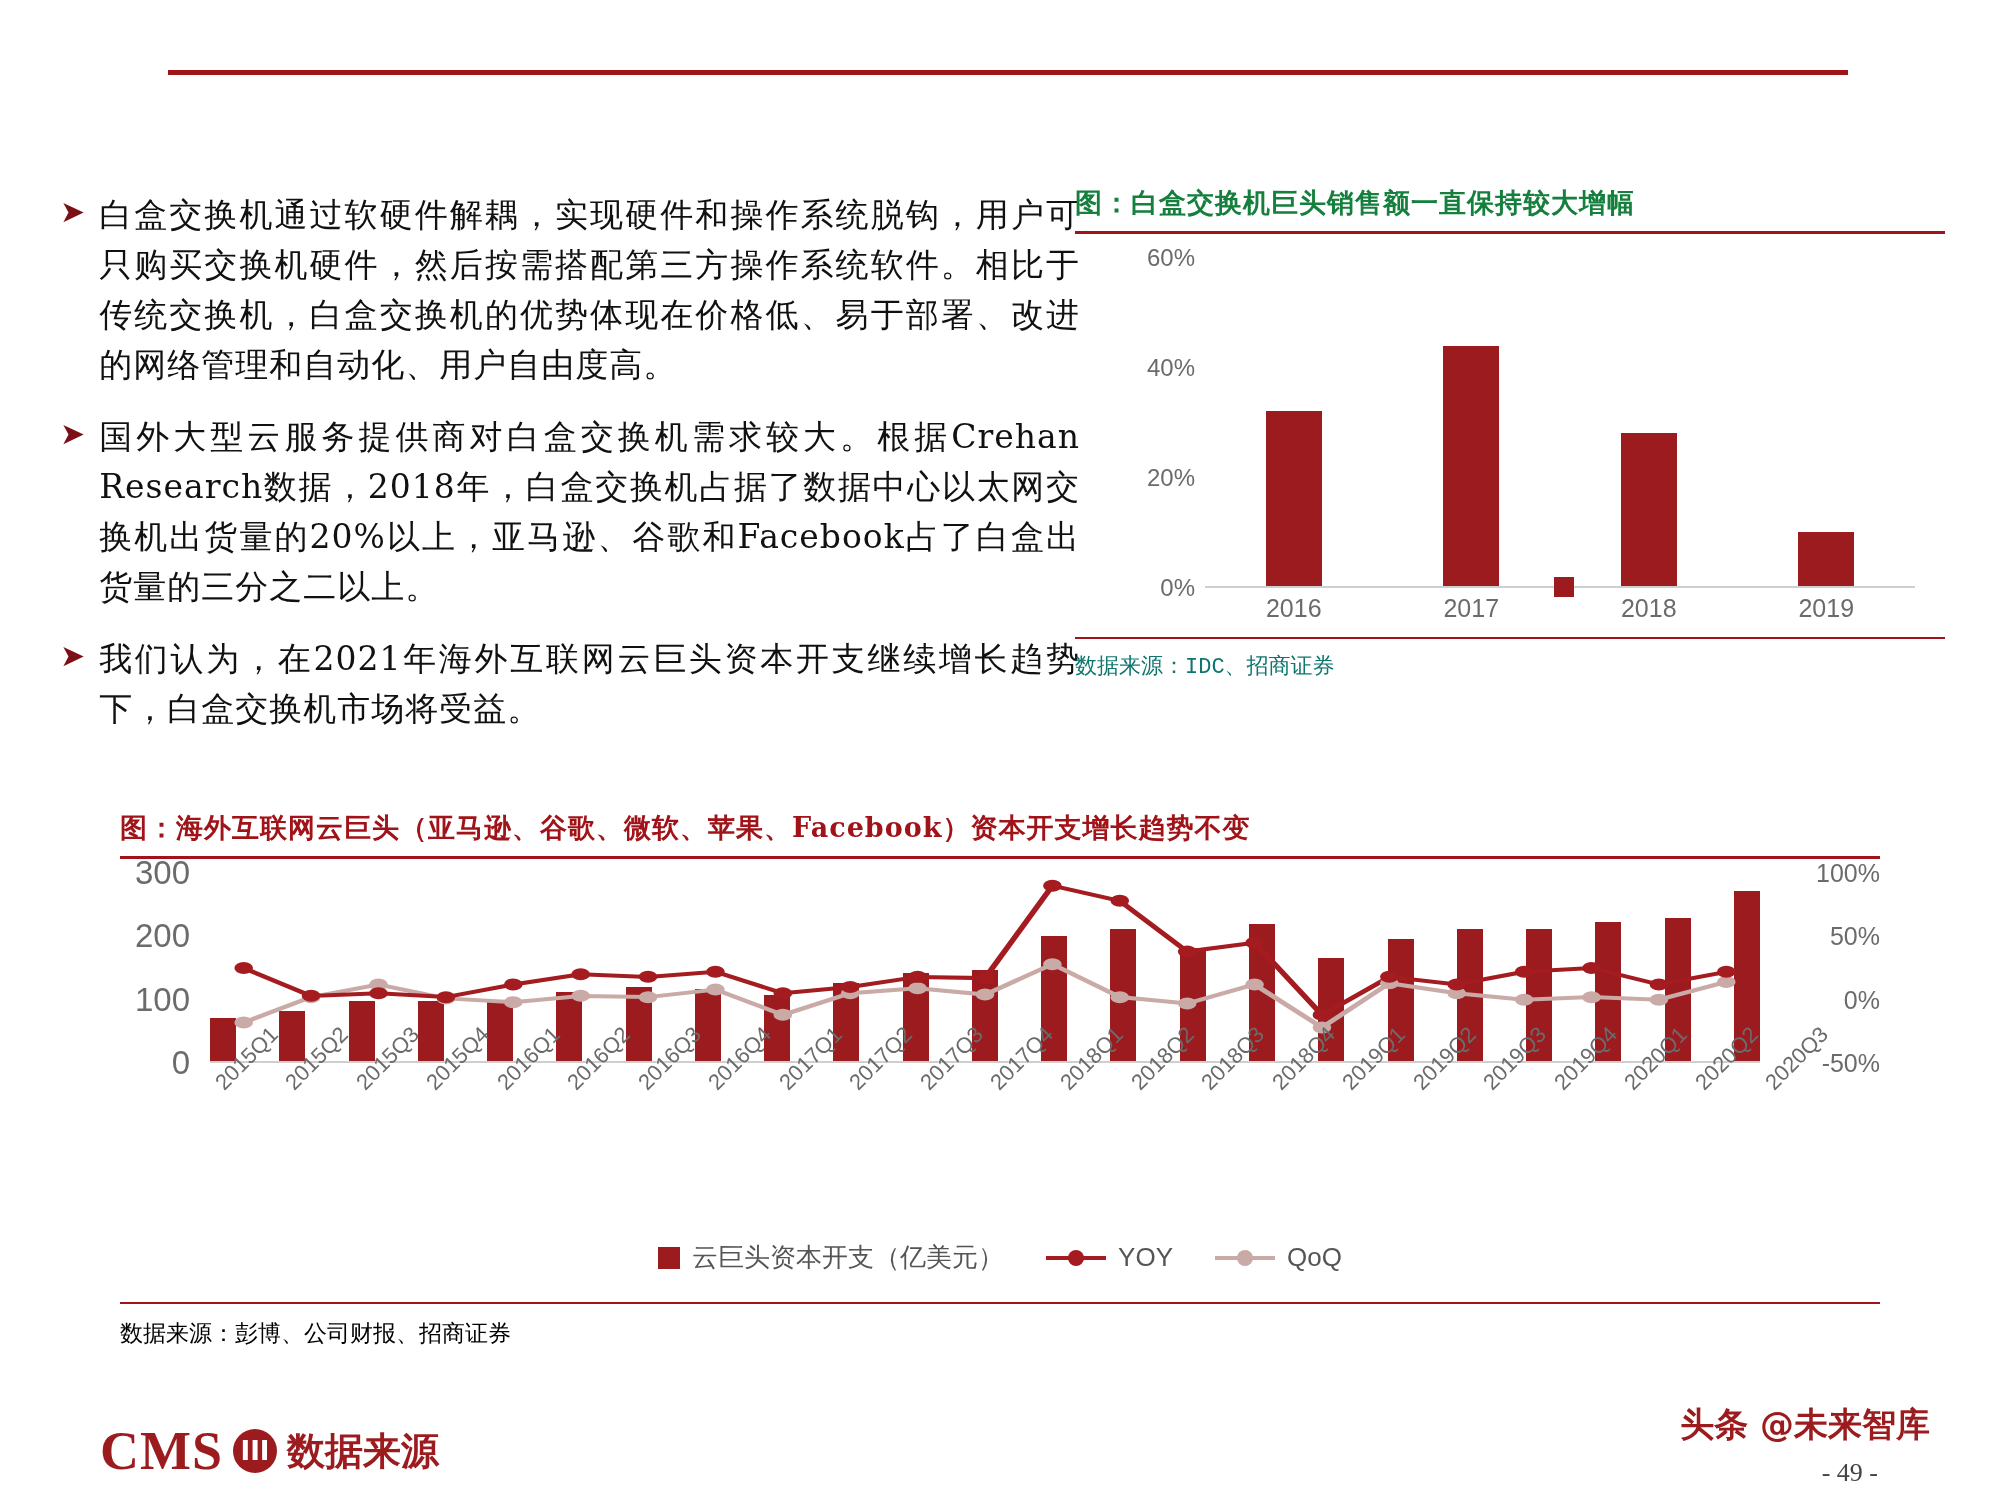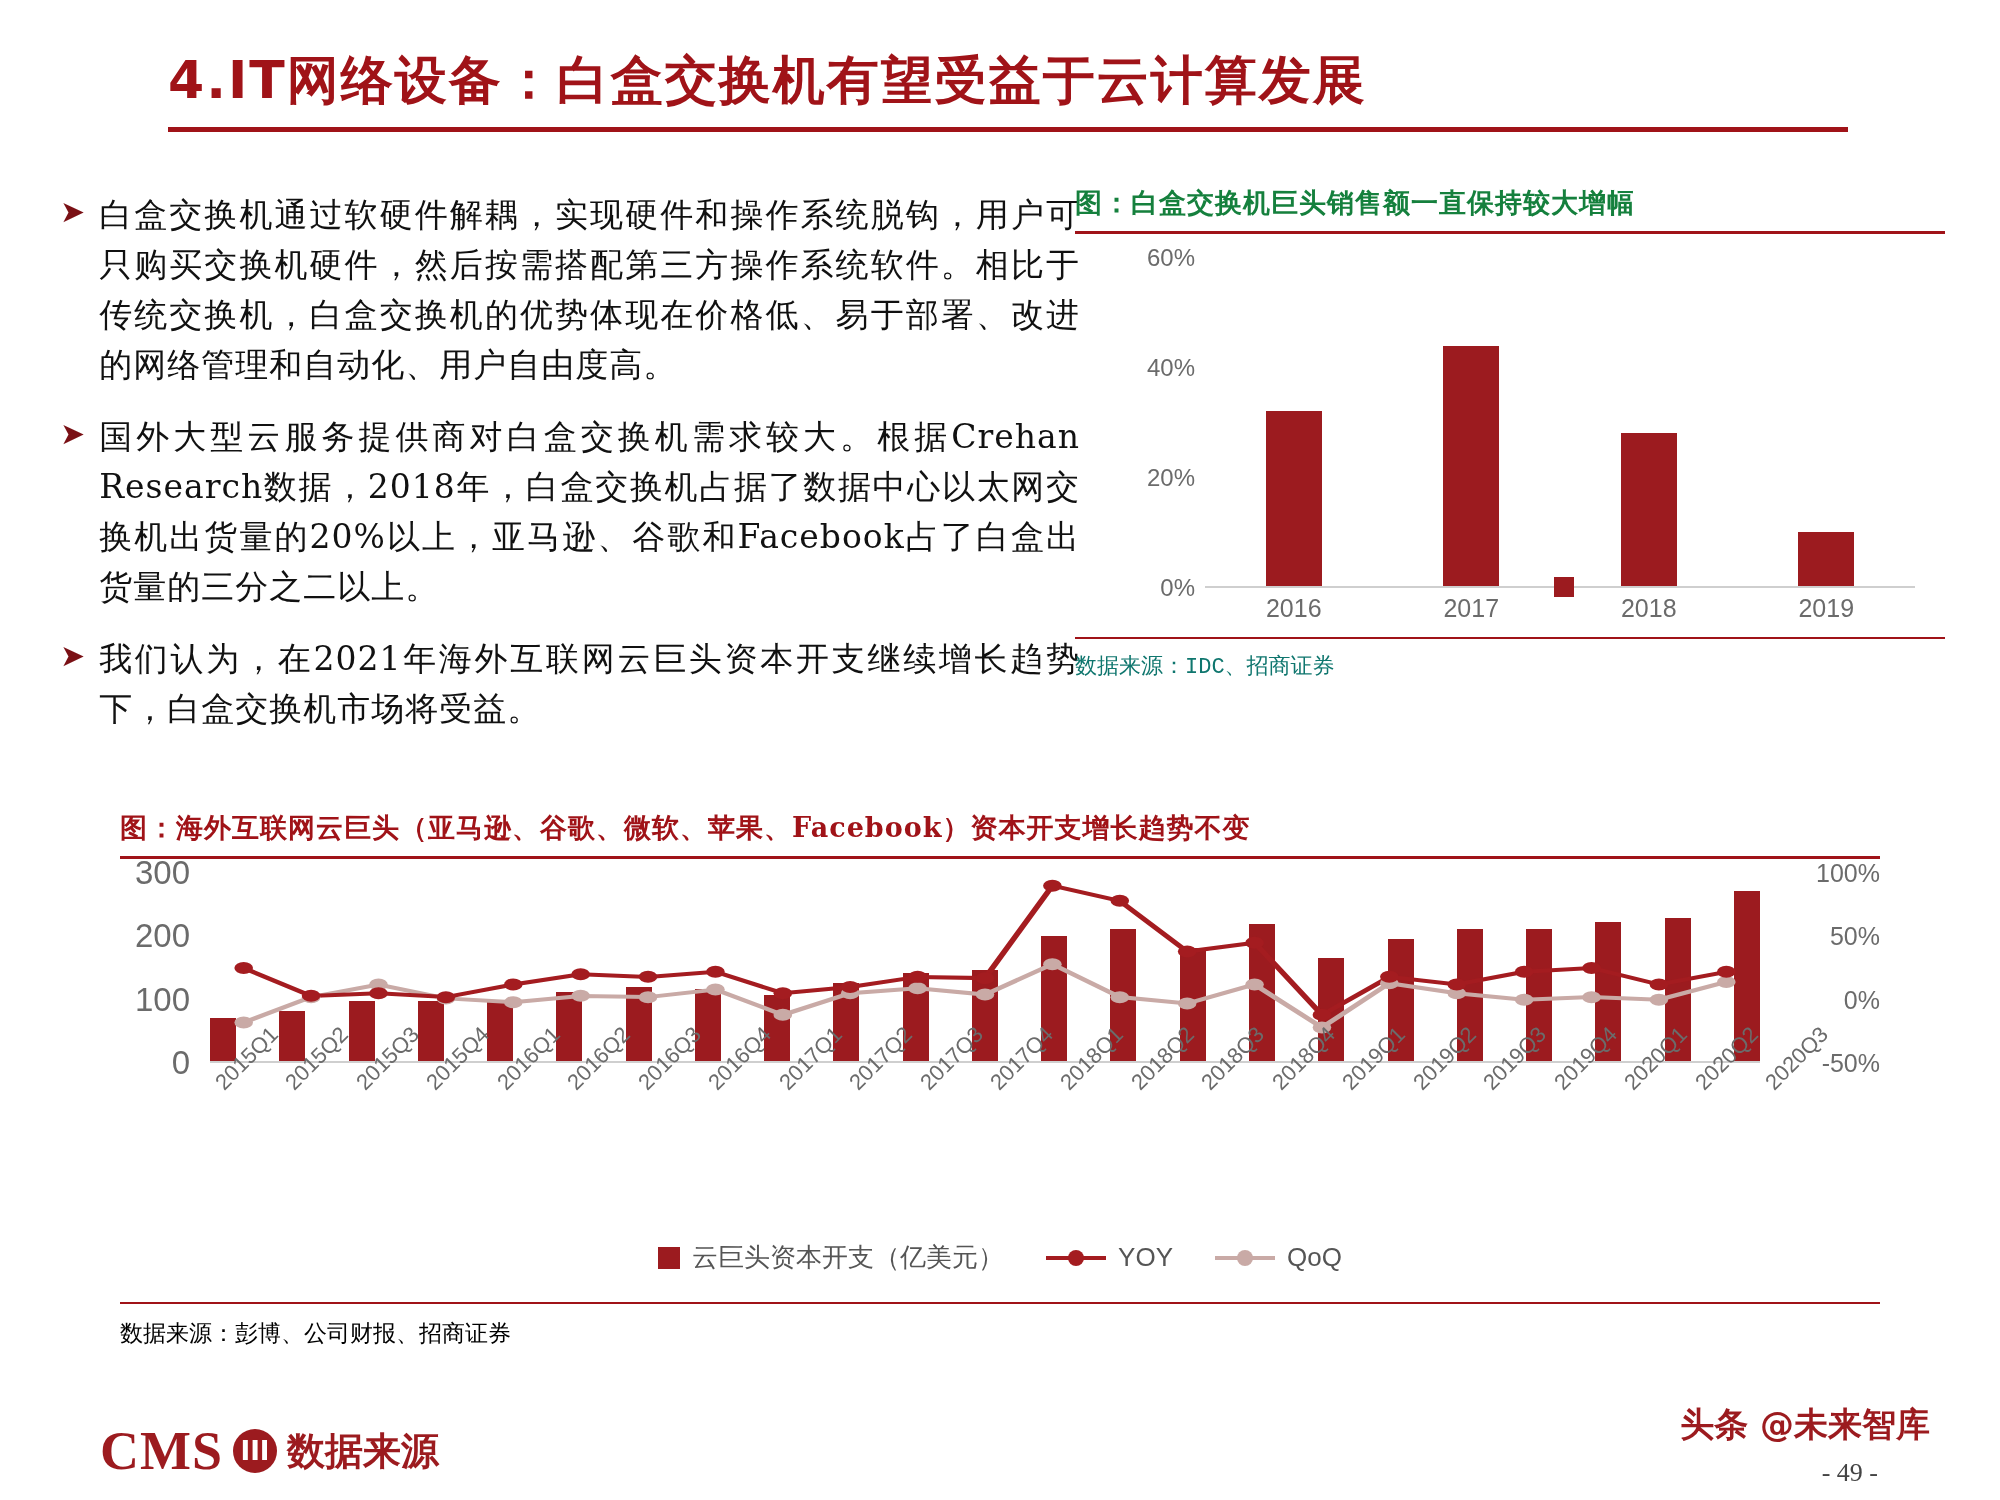--- a/index.html
+++ b/index.html
@@ -160,7 +160,6 @@
 <body>
 
 <div id="title-bar">
-  <div id="page-title">4.IT网络设备：白盒交换机有望受益于云计算发展</div>
   <div id="title-rule"></div>
 </div>
 

